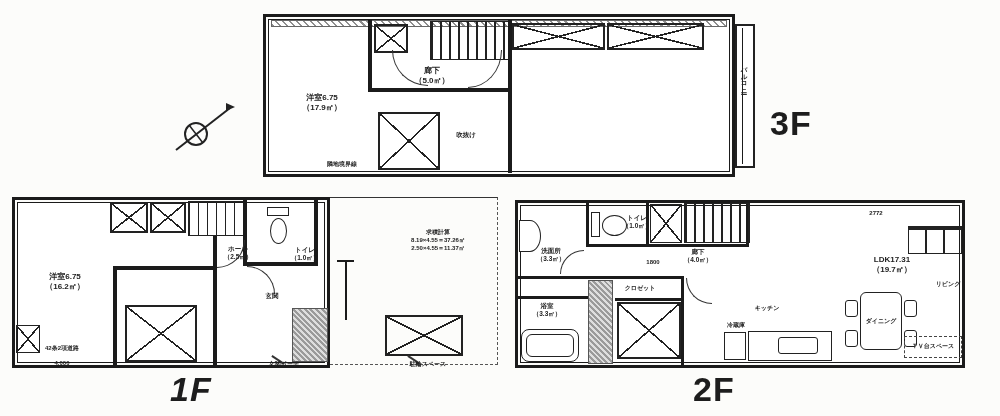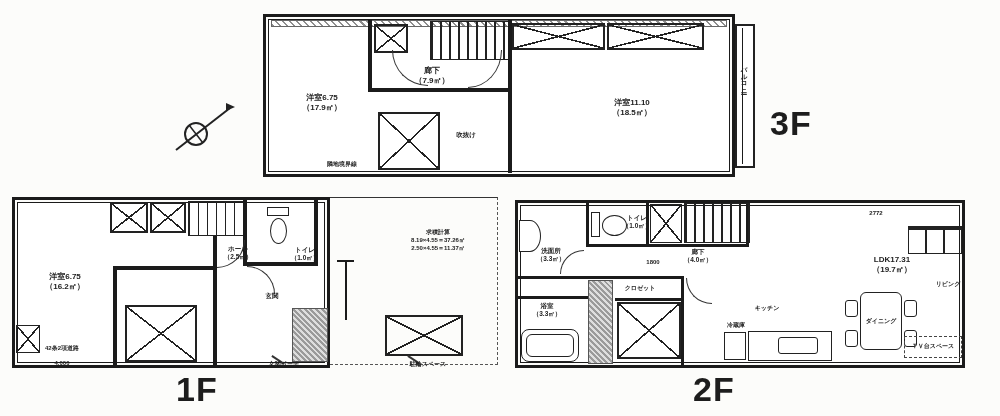--- a/index.html
+++ b/index.html
@@ -62,7 +62,7 @@
   </div>
   <div class="abs lbl" style="left:402px;top:66px;width:60px;">
     <span>廊下</span><br>
-    <span>（7.9㎡）</span>
+    <span>（5.0㎡）</span>
   </div>
   <div class="abs lbl" style="left:588px;top:98px;width:88px;">
     <span>洋室11.10</span><br>

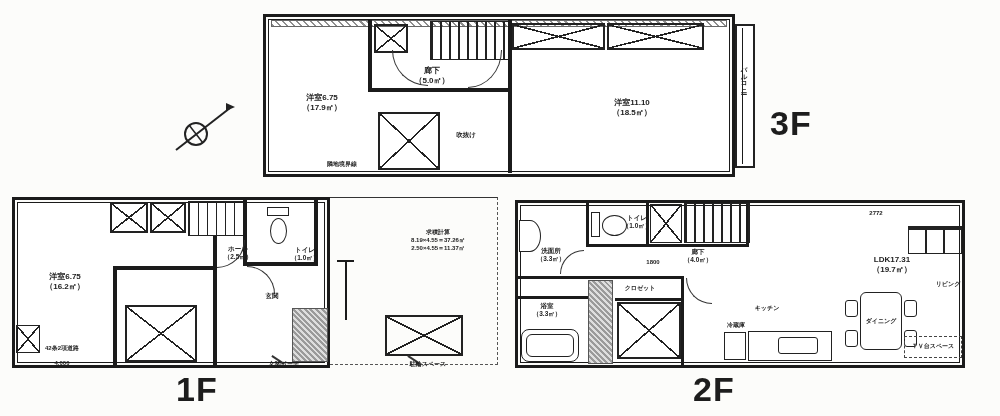--- a/index.html
+++ b/index.html
@@ -63,10 +63,6 @@
   <div class="abs lbl" style="left:402px;top:66px;width:60px;">
     <span>廊下</span><br>
     <span>（5.0㎡）</span>
-  </div>
-  <div class="abs lbl" style="left:588px;top:98px;width:88px;">
-    <span>洋室11.10</span><br>
-    <span>（18.5㎡）</span>
   </div>
   <div class="abs lbl6" style="left:444px;top:131px;width:44px;">吹抜け</div>
   <div class="abs lblv" style="left:739px;top:62px;height:80px;">バルコニー</div>

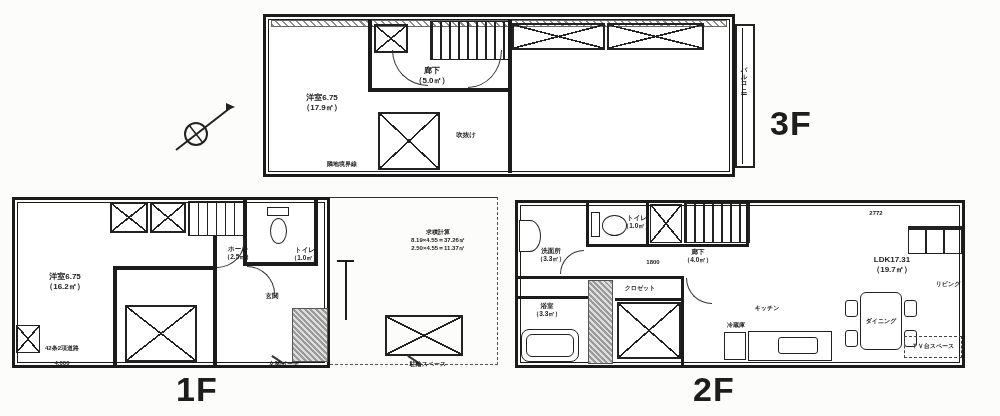--- a/index.html
+++ b/index.html
@@ -115,7 +115,7 @@
   <div class="abs lbl6" style="left:398px;top:361px;width:60px;font-size:6px;">駐輪スペース</div>
   <div class="abs lbl6" style="left:30px;top:345px;width:64px;font-size:6px;">42条2項道路</div>
   <div class="abs lbl6" style="left:44px;top:360px;width:36px;font-size:6px;">4.000</div>
-  <div class="abs flabel" style="left:176px;top:372px;">1F</div>
+  <div class="abs flabel" style="left:170px;top:372px;font-style:italic;">1F</div>
 
   <div class="abs dbl" style="left:515px;top:200px;width:450px;height:168px;"></div>
   <div class="abs wall" style="left:586px;top:200px;width:3px;height:46px;"></div>

